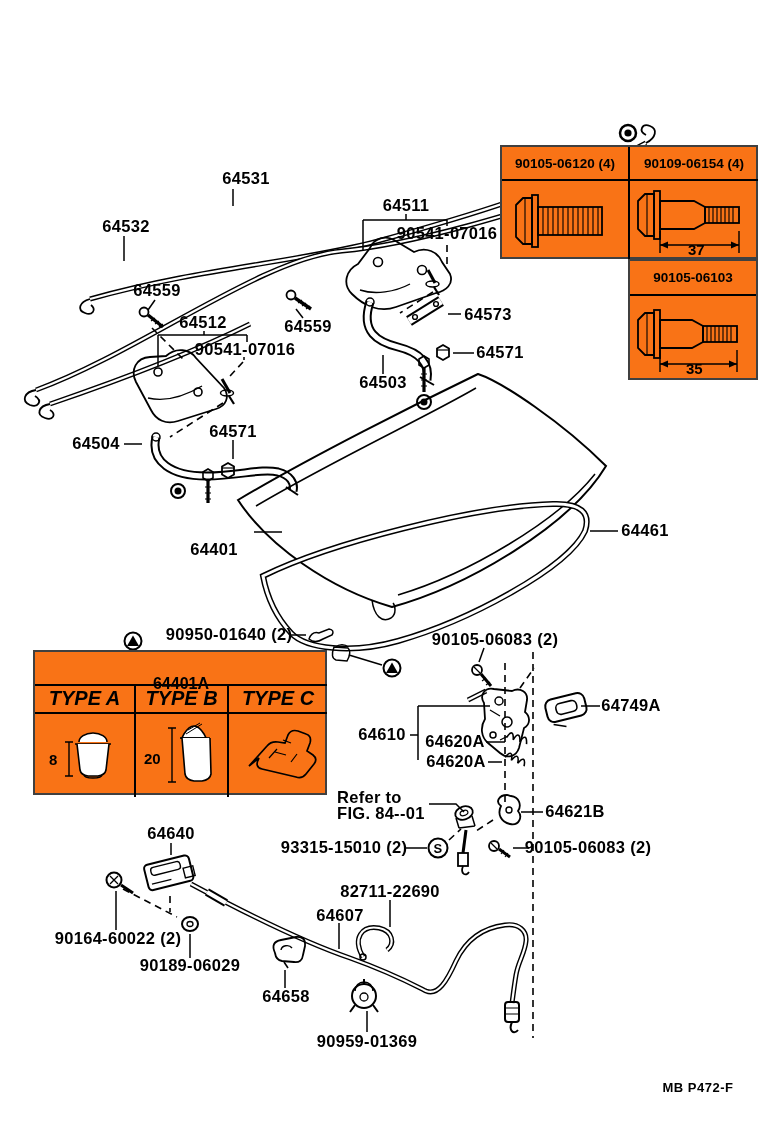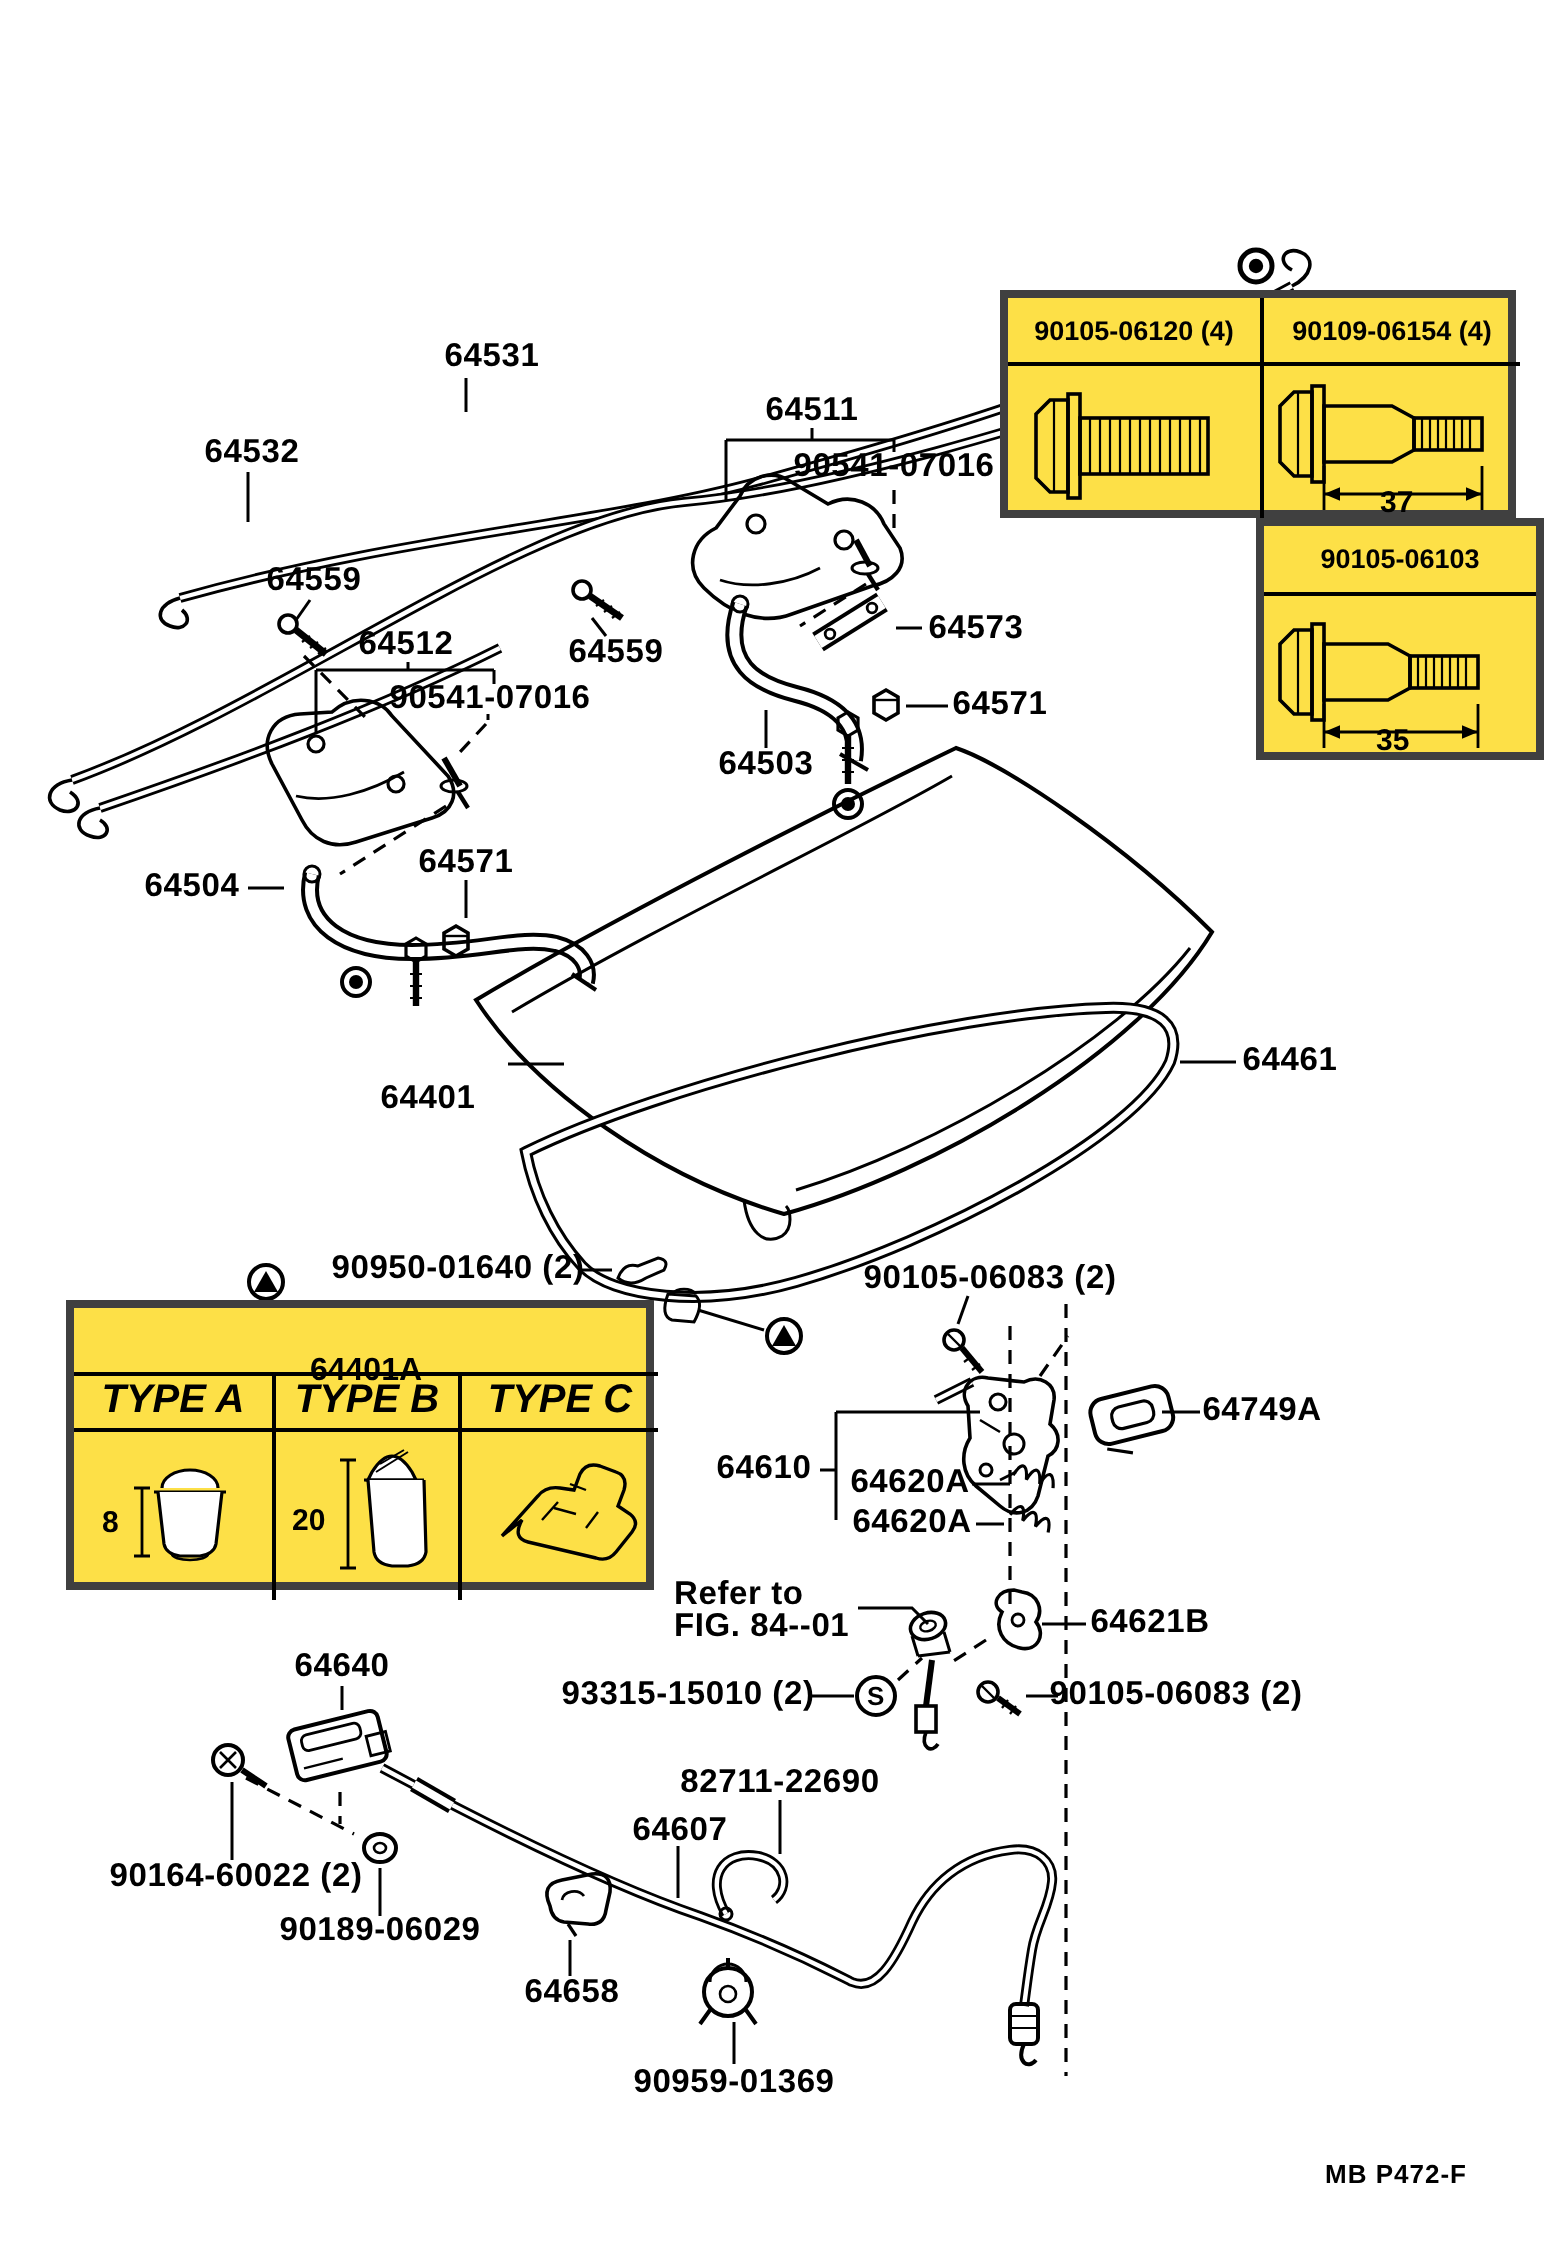--- a/index.html
+++ b/index.html
@@ -11,7 +11,7 @@
   .lbl.left{transform:translate(0,-50%);text-align:right;}
   .lbl.sm{font-size:13px;letter-spacing:.5px;}
   .lbl.smark{font-size:13px;}
-  .tbl{position:absolute;border:4px solid #404040;background:#fde047;box-sizing:border-box;}
+  .tbl{position:absolute;border:2px solid #404040;background:#f97316;box-sizing:border-box;}
   .cellhead{font-weight:bold;font-size:13.5px;text-align:center;border-bottom:2px solid #000;
             display:flex;align-items:center;justify-content:center;box-sizing:border-box;}
   .cellbody{position:relative;box-sizing:border-box;}

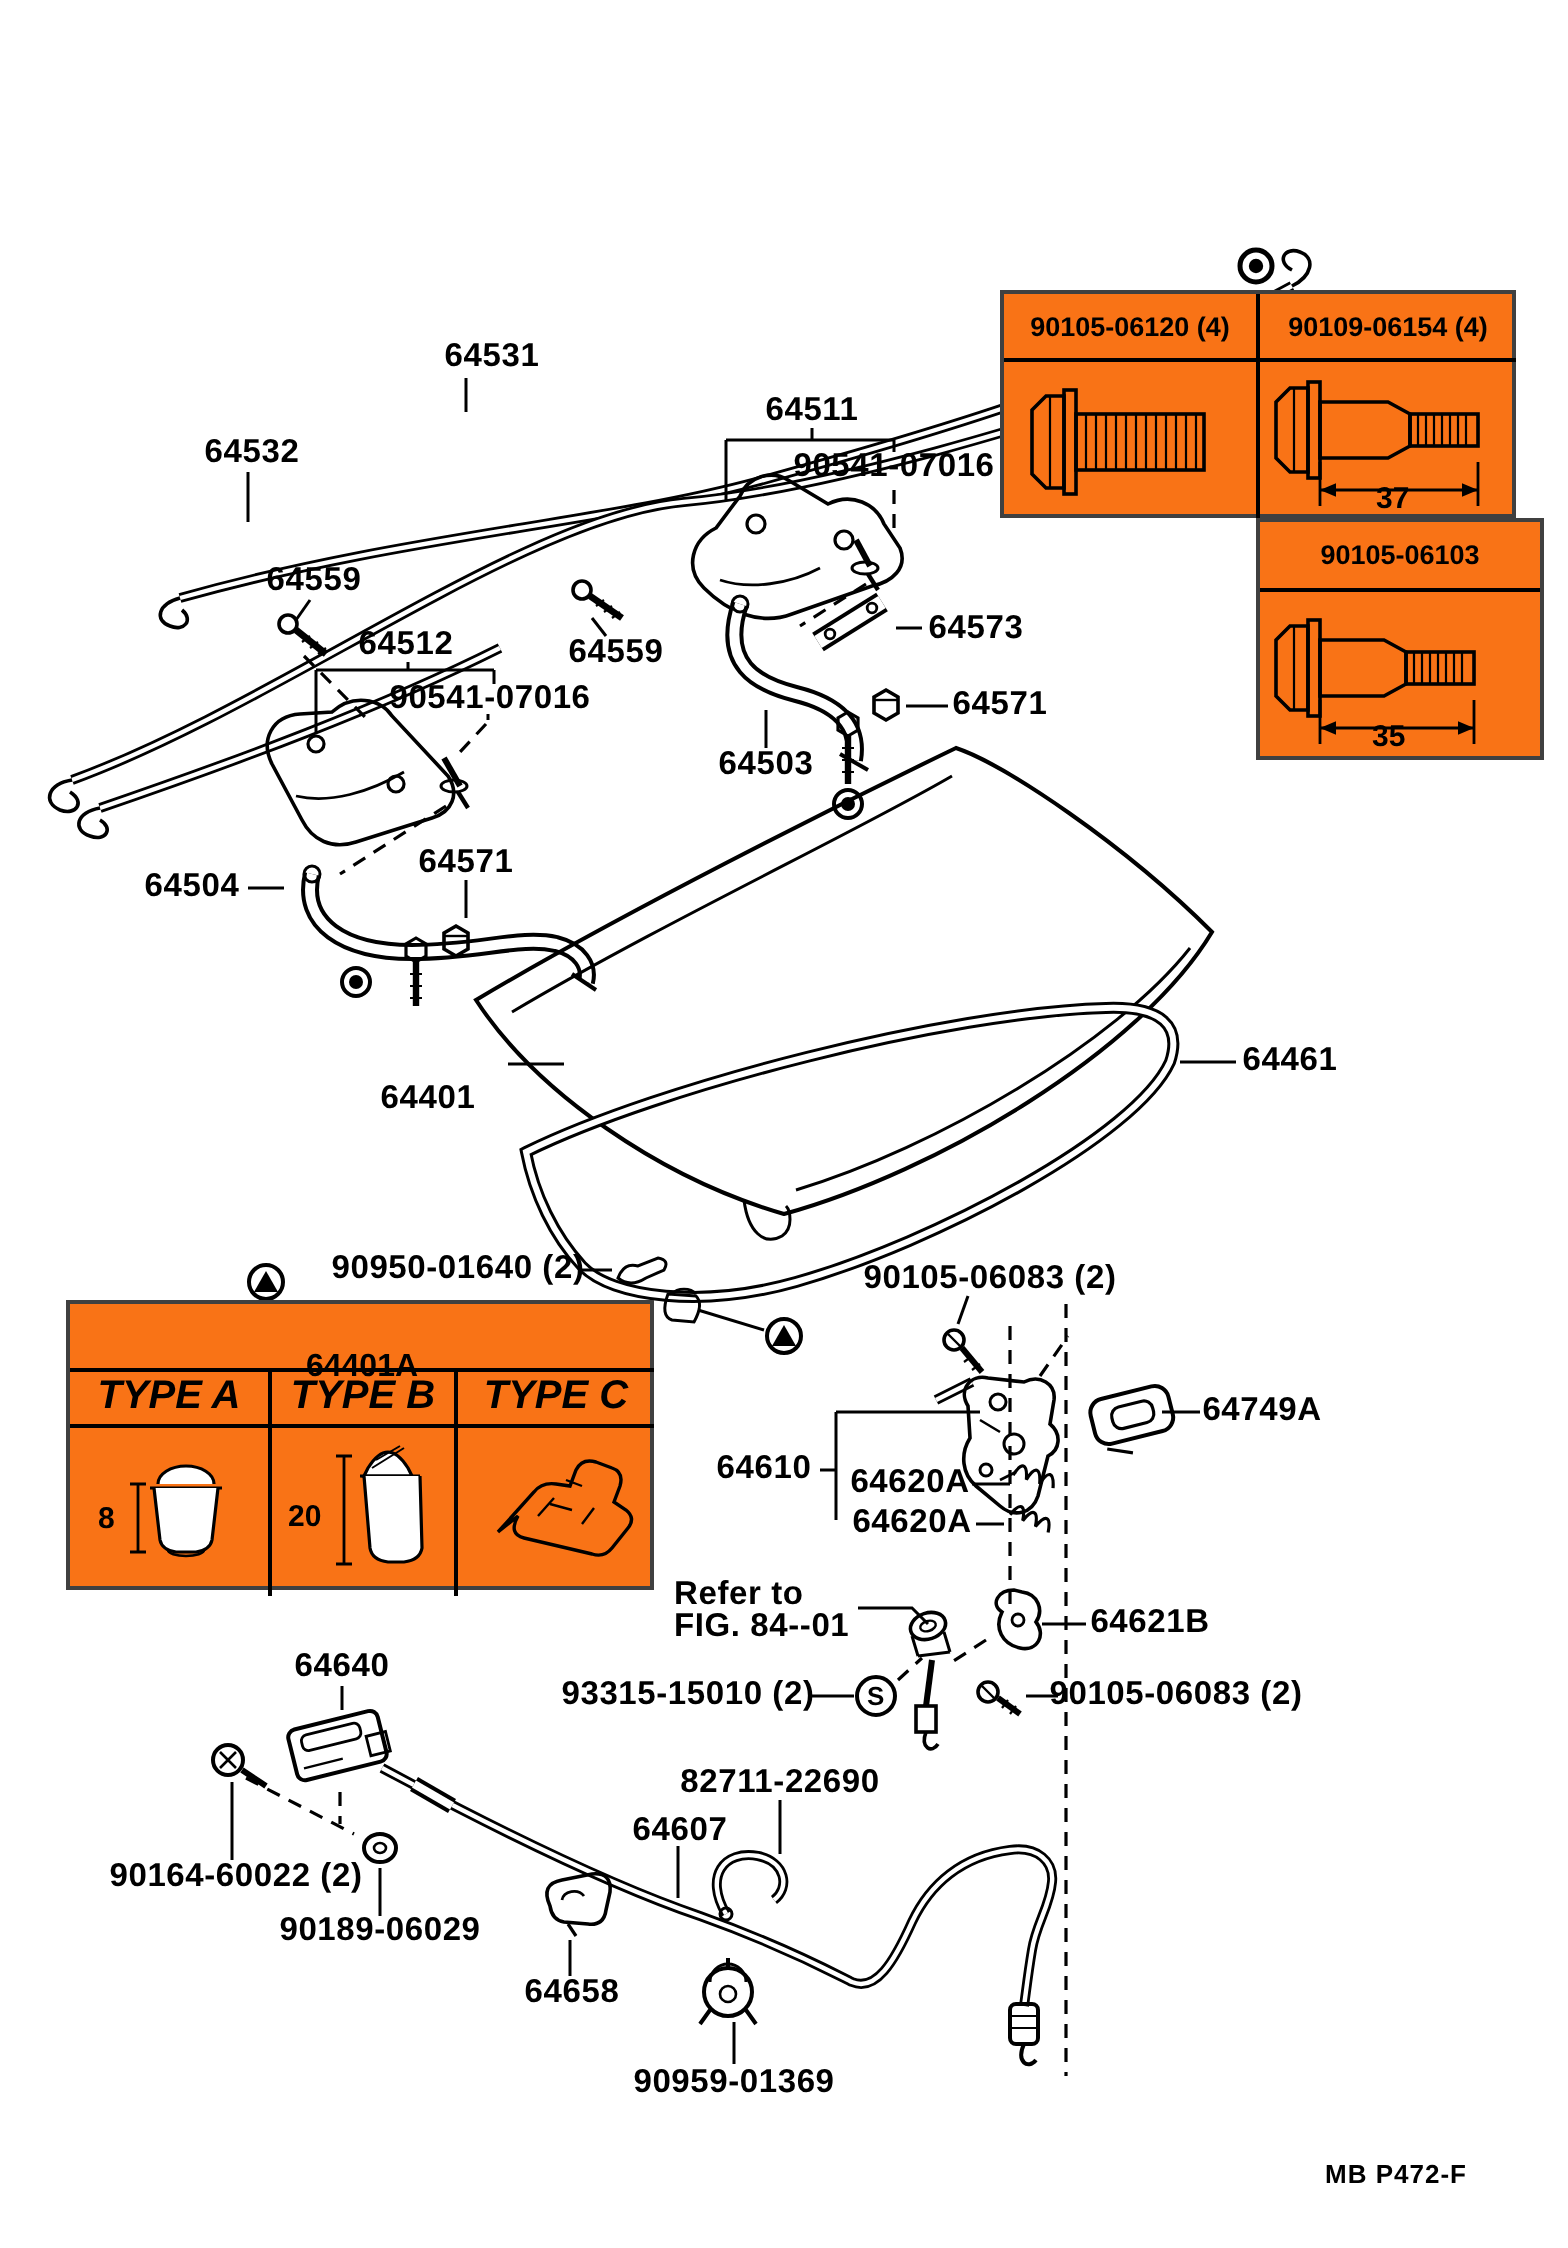--- a/index.html
+++ b/index.html
@@ -20,7 +20,7 @@
           grid-template-columns:128px 1fr;grid-template-rows:34px 1fr;}
   #ftable .c1h{border-right:2px solid #000;}
   #ftable .c1b{border-right:2px solid #000;}
-  #ftable2{left:628px;top:259px;width:144px;height:121px;display:grid;grid-template-rows:35px 1fr;}
+  #ftable2{left:628px;top:259px;width:130px;height:121px;display:grid;grid-template-rows:35px 1fr;}
   #ctable{left:33px;top:650px;width:294px;height:145px;display:grid;
           grid-template-rows:33px 29px 1fr;grid-template-columns:99px 93px 1fr;}
   #ctable .title{grid-column:1/4;font-weight:bold;font-size:16px;text-align:center;

